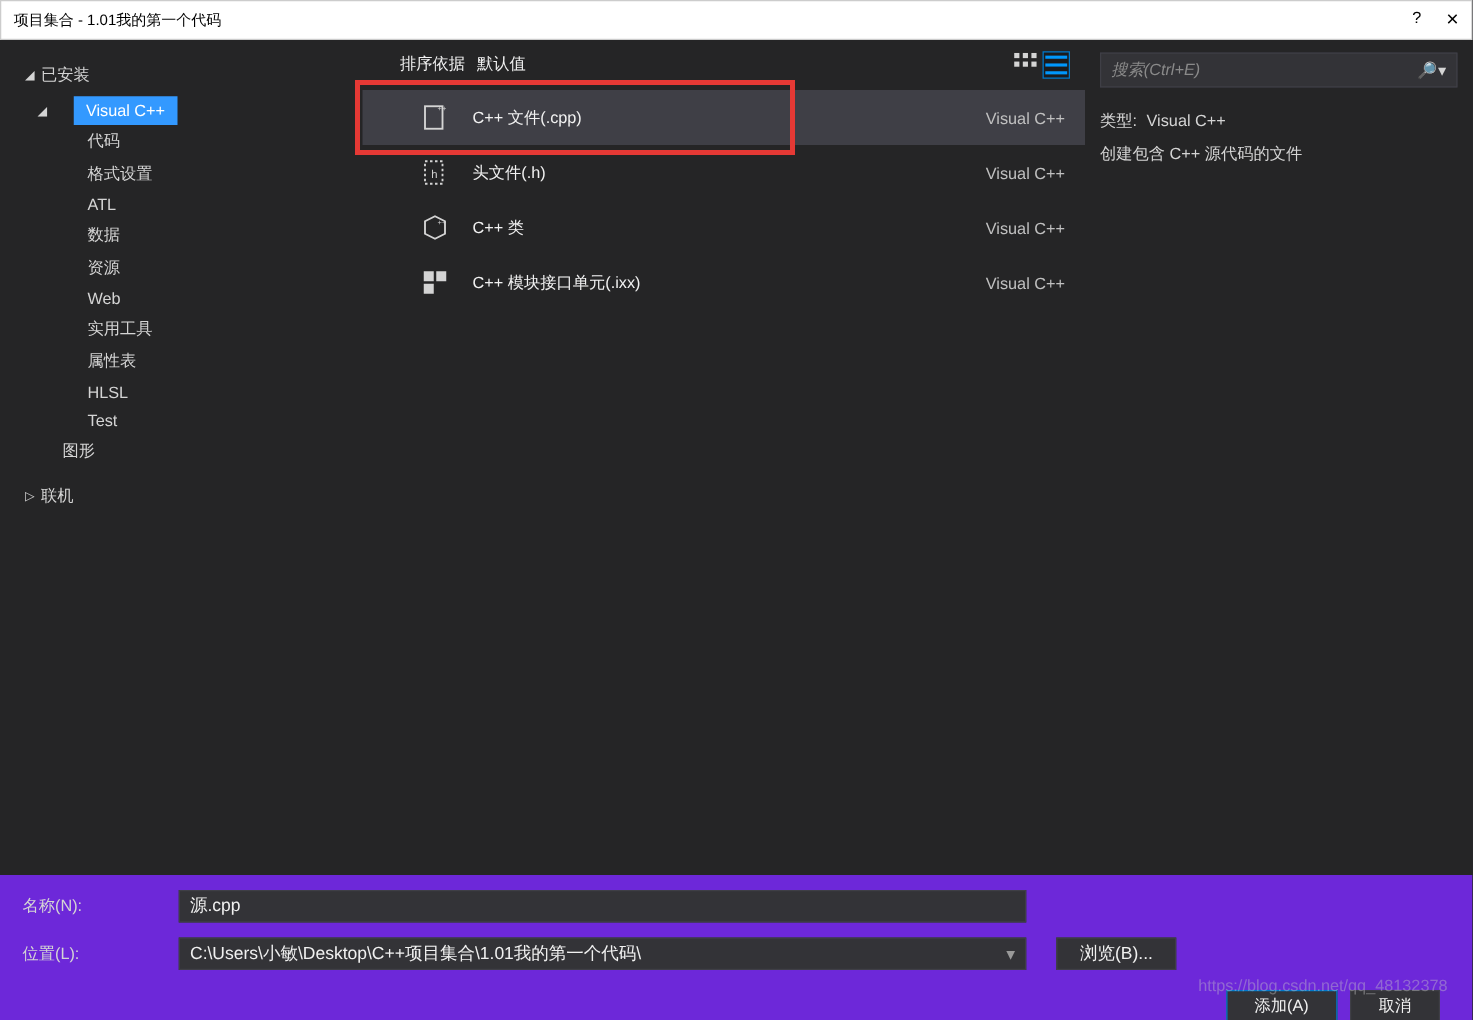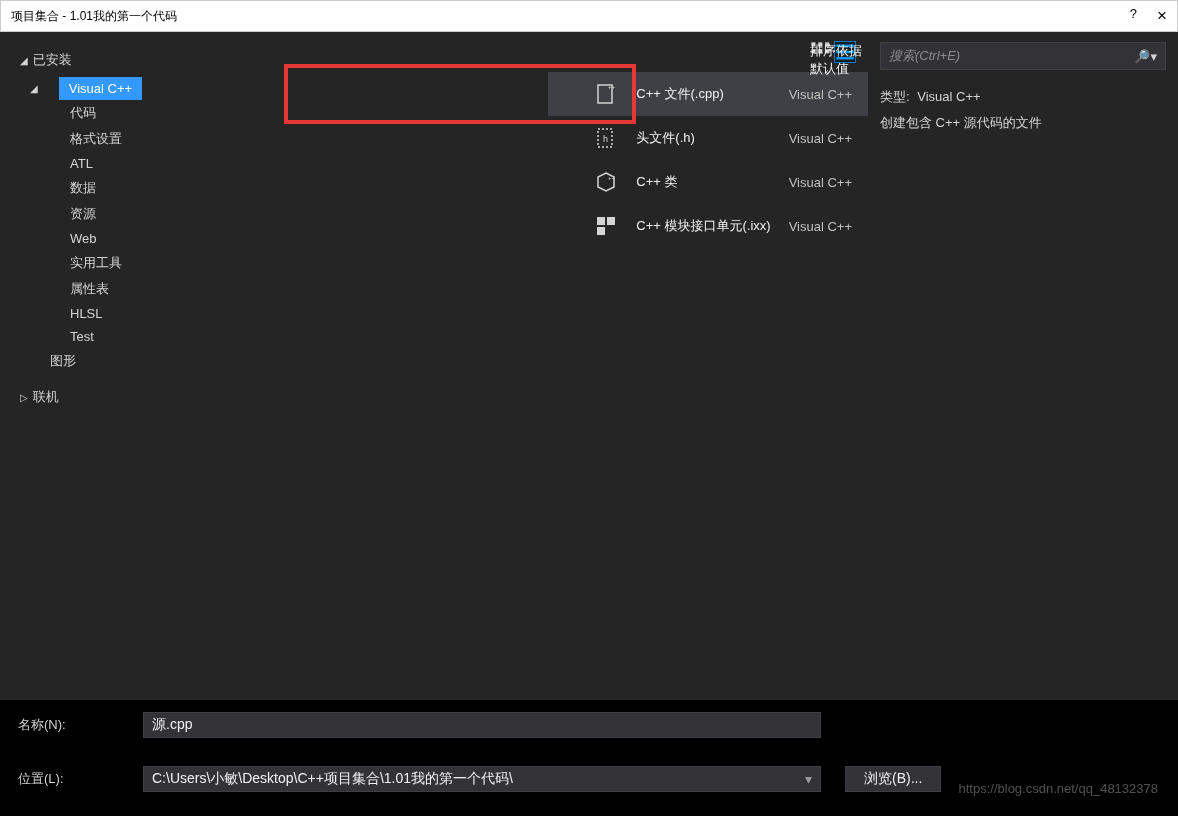--- a/index.html
+++ b/index.html
@@ -19,7 +19,7 @@
     .tree-child { padding: 4px 8px 4px 58px; color: #d4d4d4; }
     .arrow { font-size: 10px; color: #d4d4d4; }
     
-    .center { flex: 1; display: flex; flex-direction: column; position: relative; align-items: flex-end; }
+    .center { flex: 1; display: flex; flex-direction: column; position: relative; }
     .topbar { height: 40px; display: flex; align-items: center; justify-content: flex-end; padding: 0 12px 0 30px; gap: 8px; position: relative; }
     .sortlabel-fragment { position: absolute; left: 30px; top: 10px; font-size: 13px; color: #f1f1f1; }
     .view-icons { display: flex; gap: 2px; }

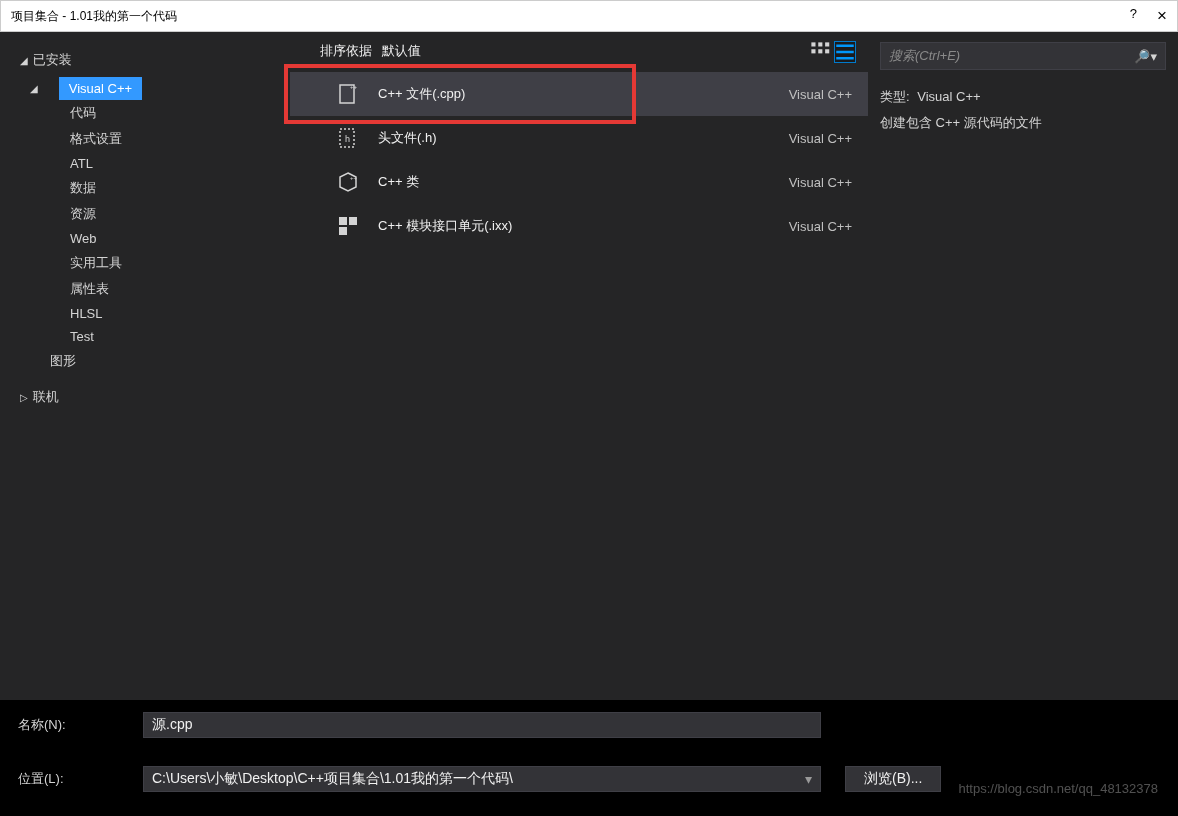--- a/index.html
+++ b/index.html
@@ -41,7 +41,7 @@
     .search-box .search-glyph { color: #d4d4d4; font-size: 13px; }
     .desc-line { color: #d4d4d4; margin-bottom: 8px; }
     
-    .bottom { height: 116px; background: #000000; padding: 12px 18px; display: flex; flex-direction: column; gap: 28px; font-size: 13px; }
+    .bottom { height: 116px; background: #6d28d9; padding: 12px 18px; display: flex; flex-direction: column; gap: 12px; font-size: 13px; }
     .form-row { display: flex; align-items: center; }
     .form-label { width: 125px; color: #d4d4d4; }
     .form-input { flex: 0 0 678px; background: #333337; border: 1px solid #3f3f46; color: #f1f1f1; height: 26px; padding: 0 8px; font-size: 14px; display: flex; align-items: center; }

